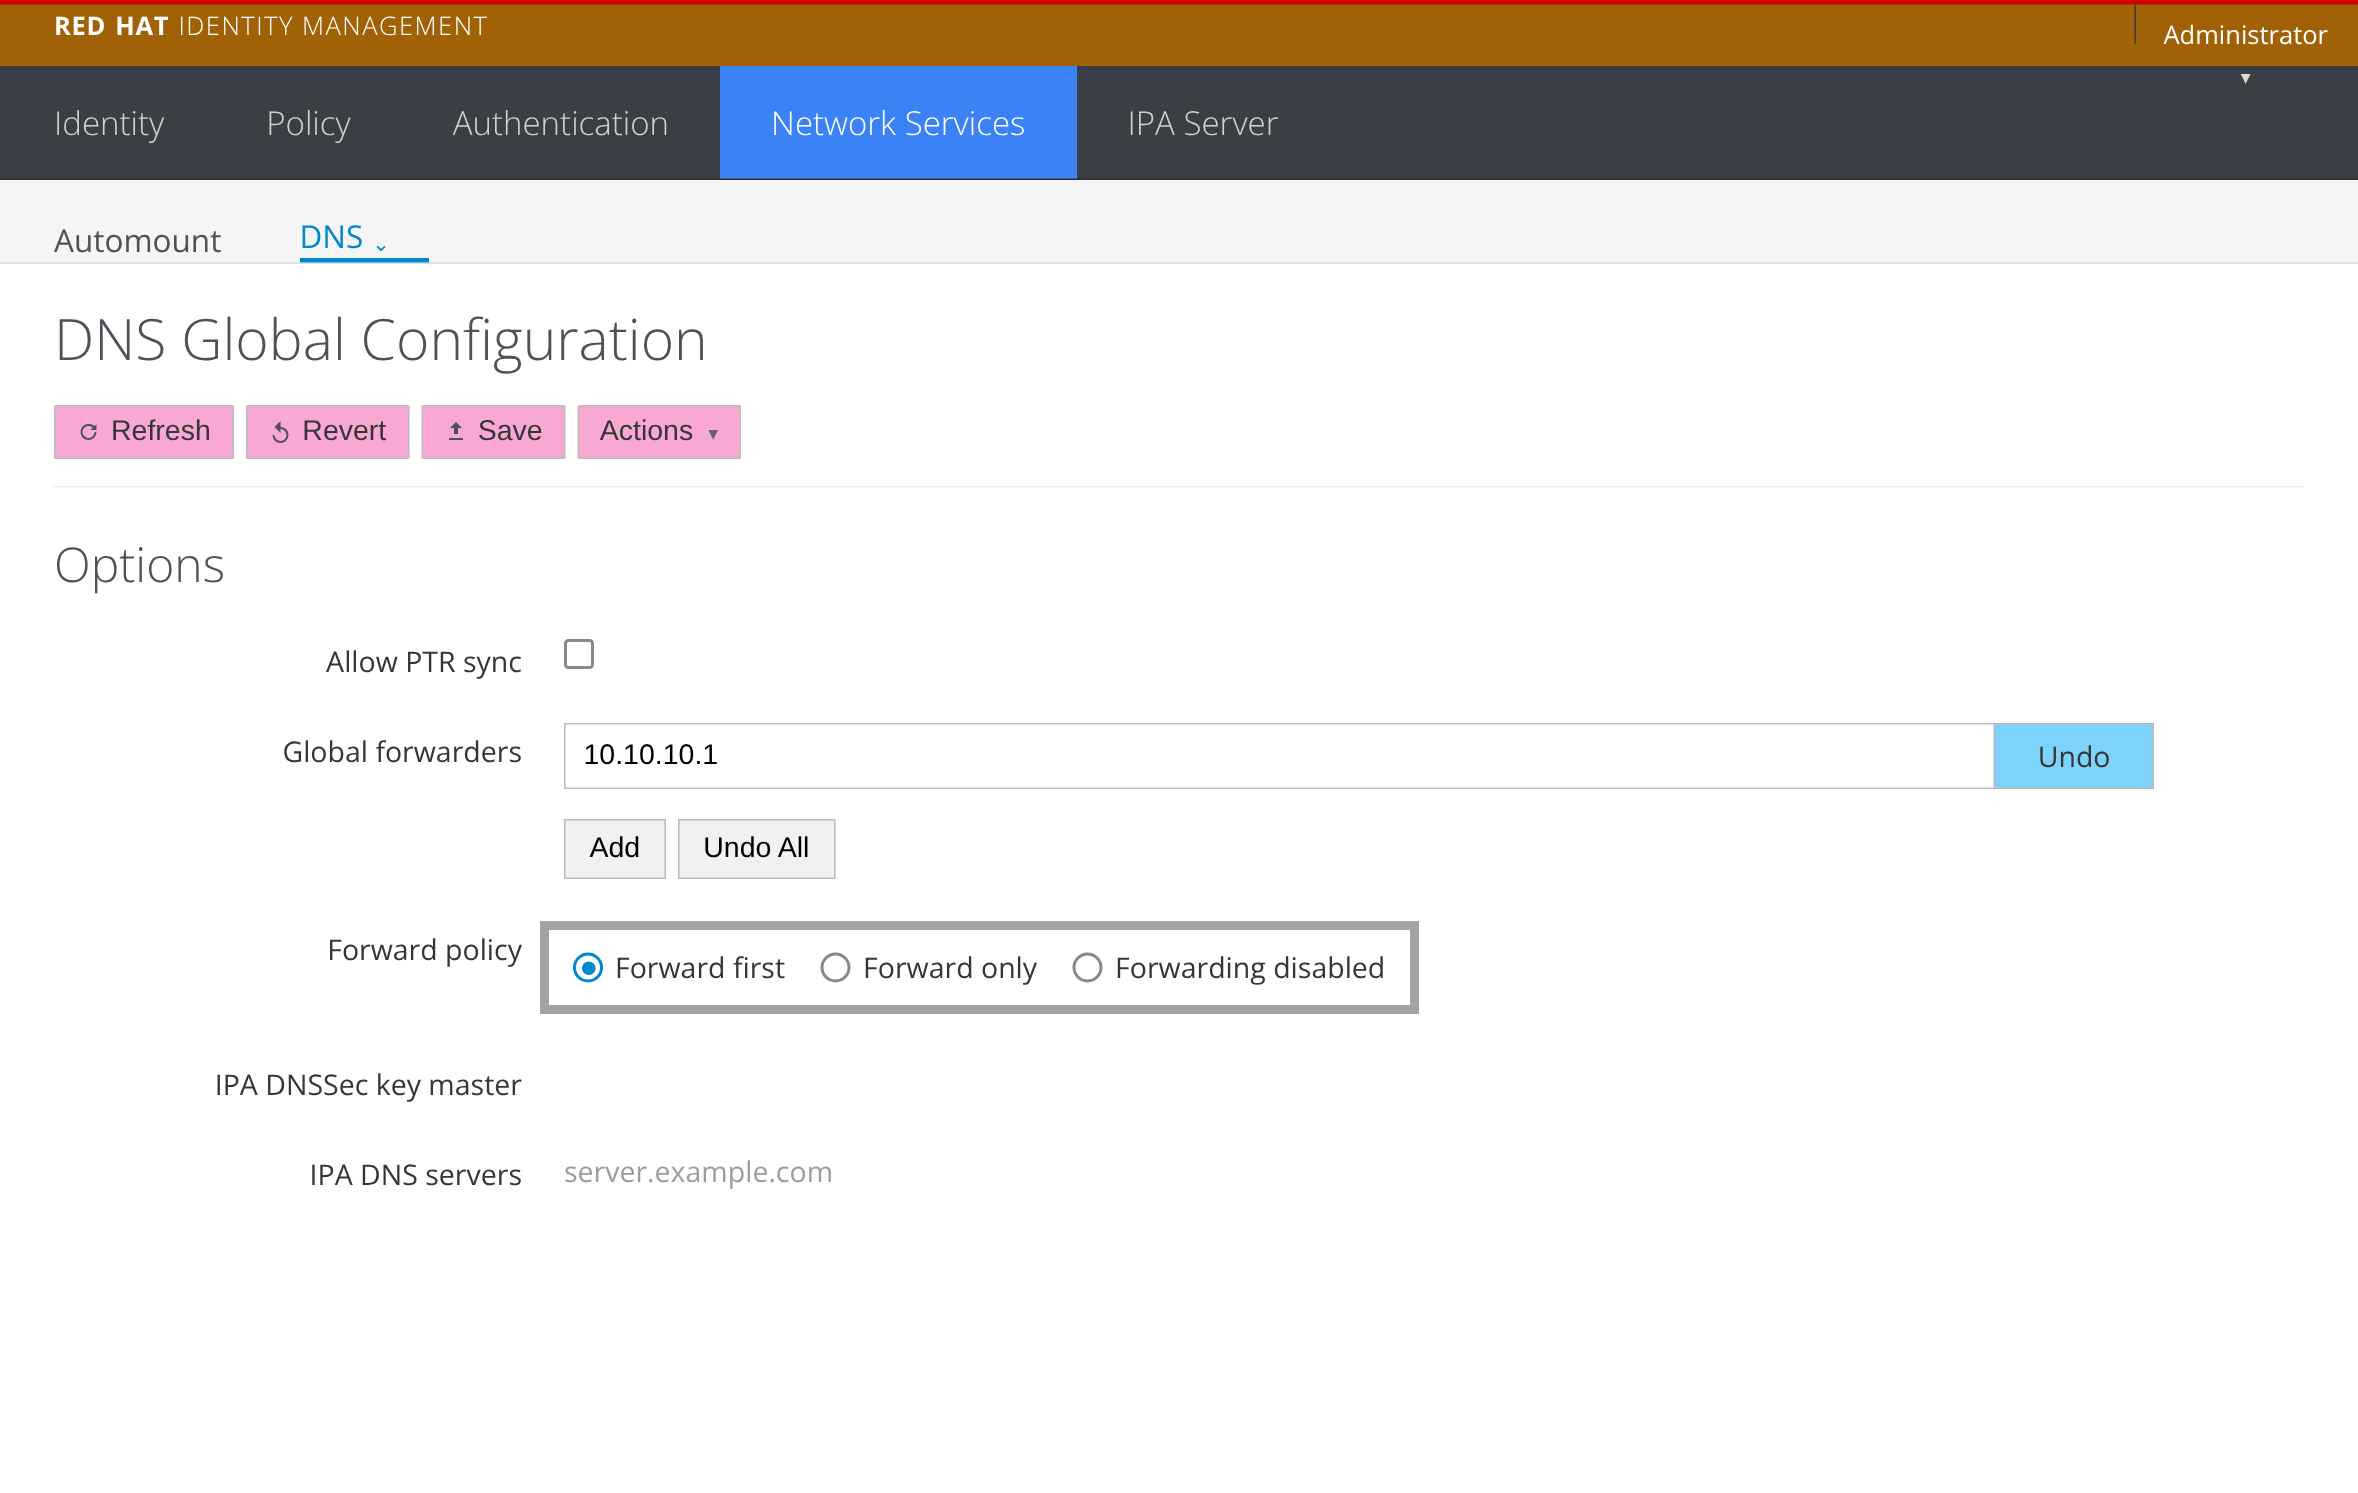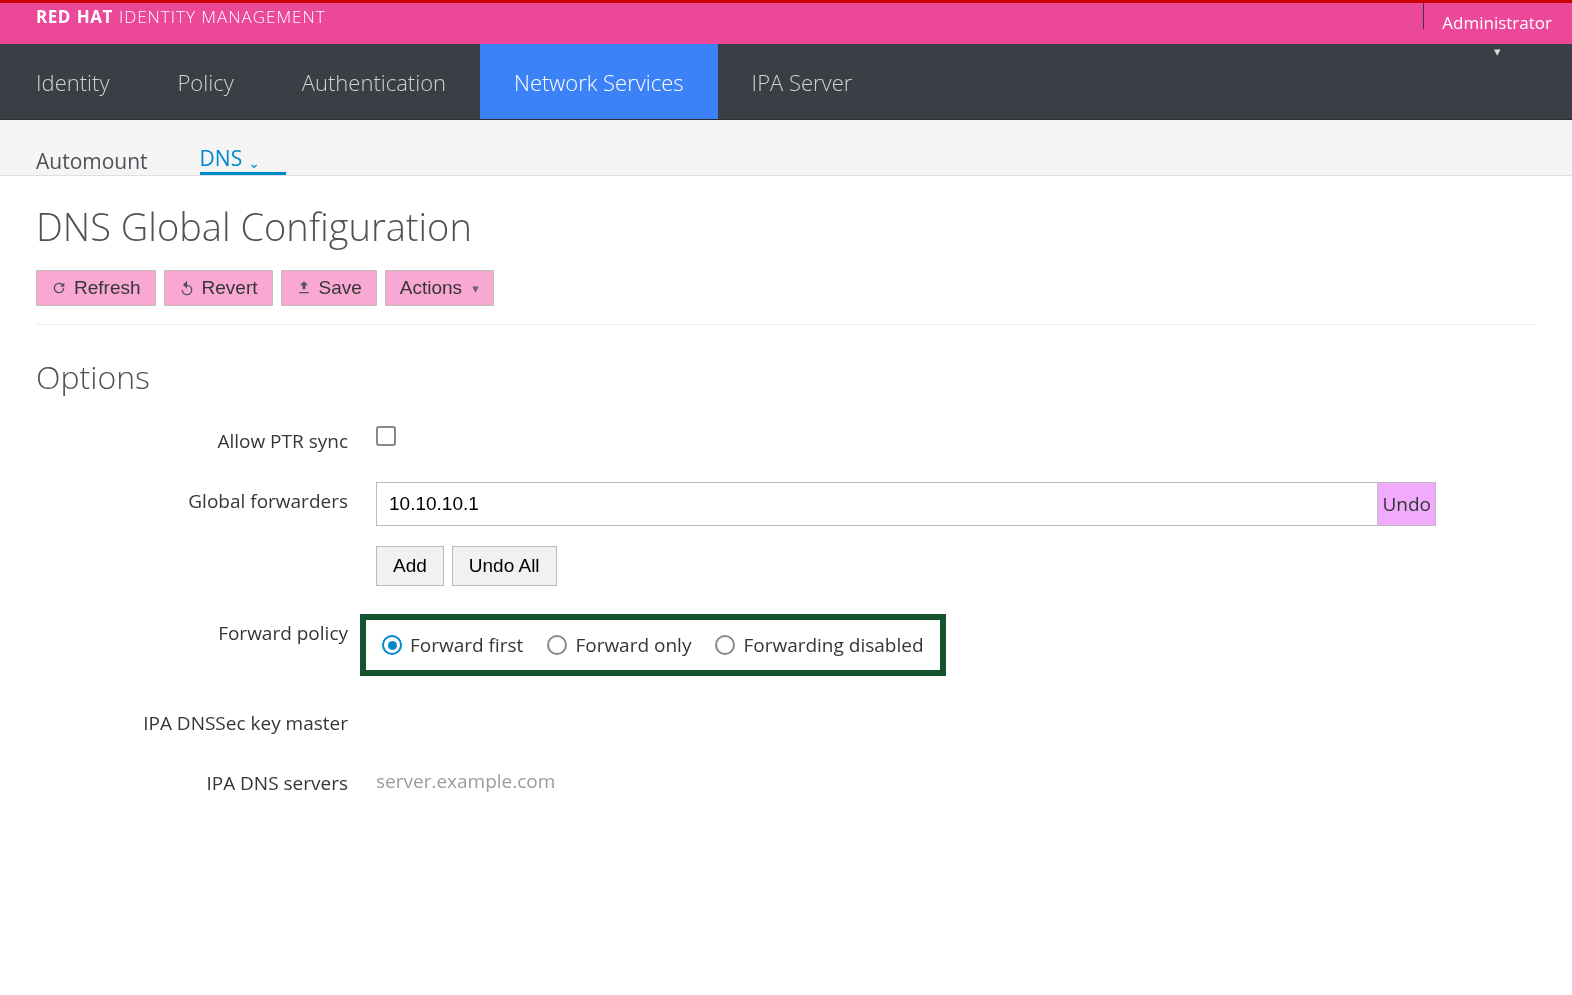--- a/index.html
+++ b/index.html
@@ -10,7 +10,7 @@
     font-size: 16px;
   }
   .topbar {
-    background: #ec4899;
+    background: #a16207;
     border-top: 3px solid #cc0000;
     display: flex;
     justify-content: space-between;

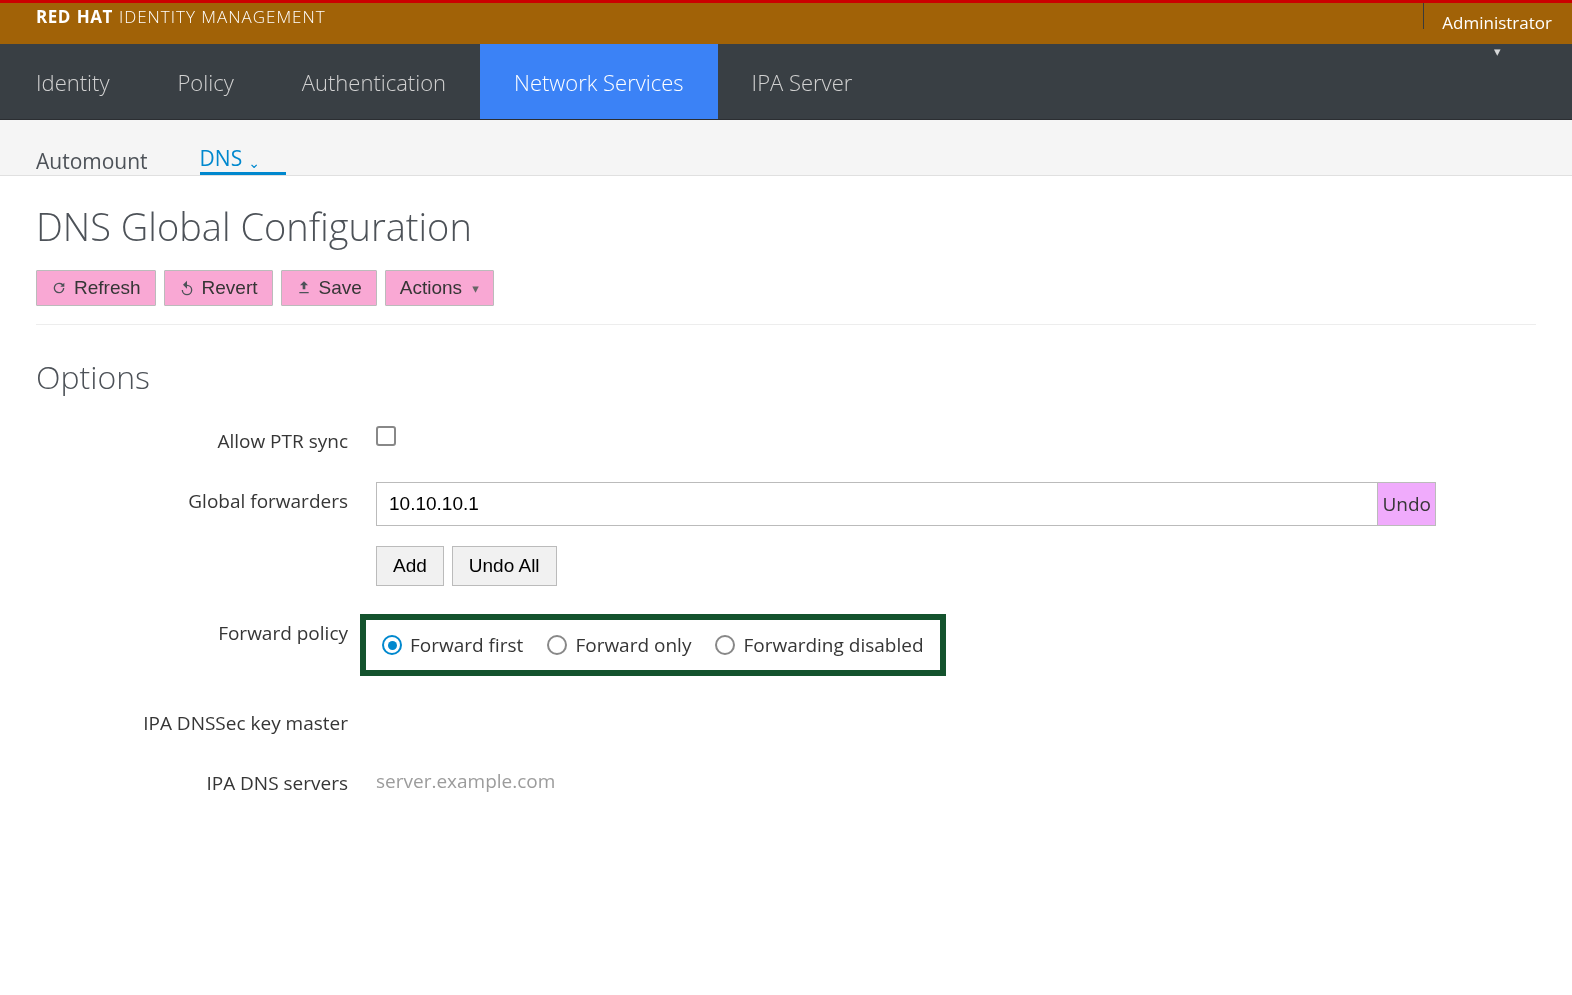--- a/index.html
+++ b/index.html
@@ -152,8 +152,8 @@
   .input-addon {
     border: 1px solid #bbb;
     border-left: none;
-    background: #f0abfc;
-    padding: 0 4px;
+    background: #7dd3fc;
+    padding: 0 28px;
     display: flex; align-items: center;
     font-size: 19px;
     cursor: pointer;

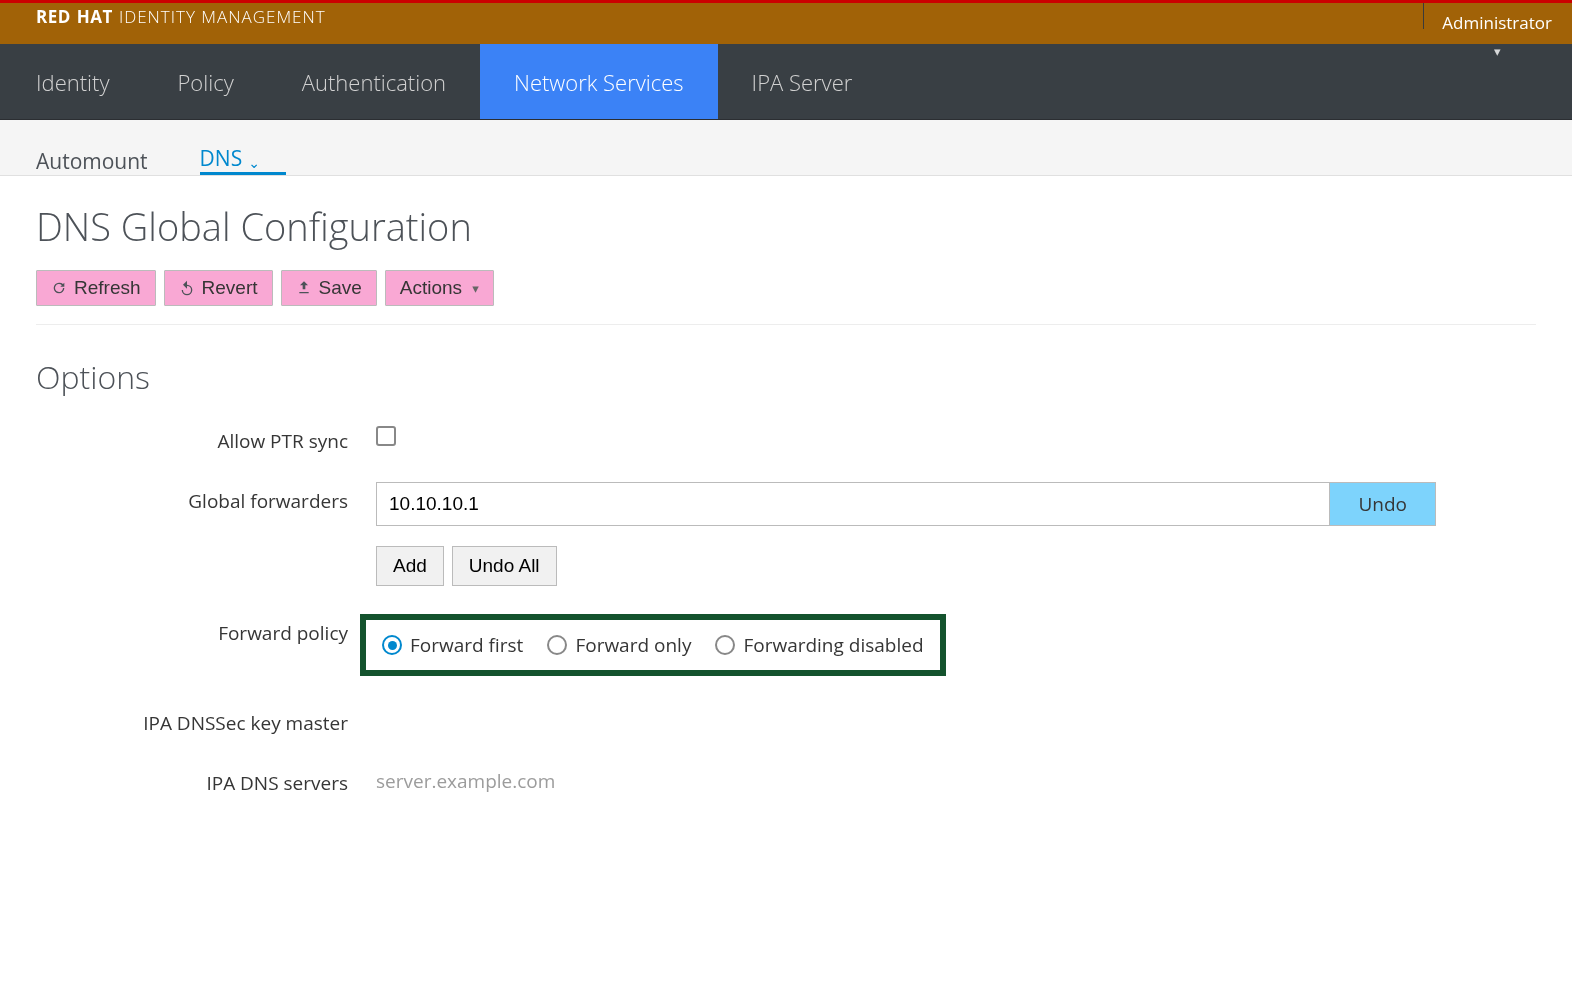--- a/index.html
+++ b/index.html
@@ -168,7 +168,7 @@
   }
 
   .highlight-box {
-    border: 6px solid #14532d;
+    border: 6px solid #a3a3a3;
     padding: 12px 16px;
     display: inline-flex;
     gap: 24px;

